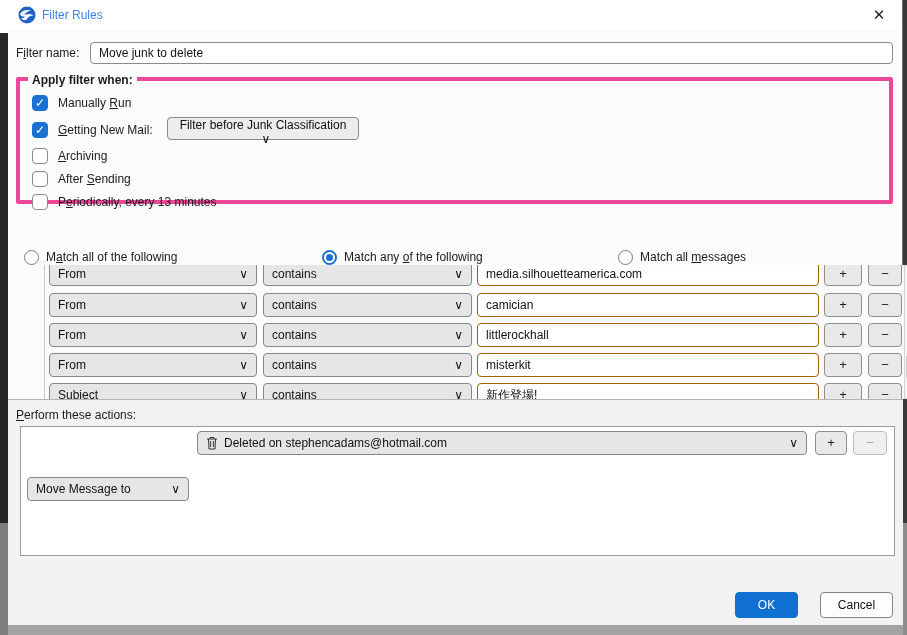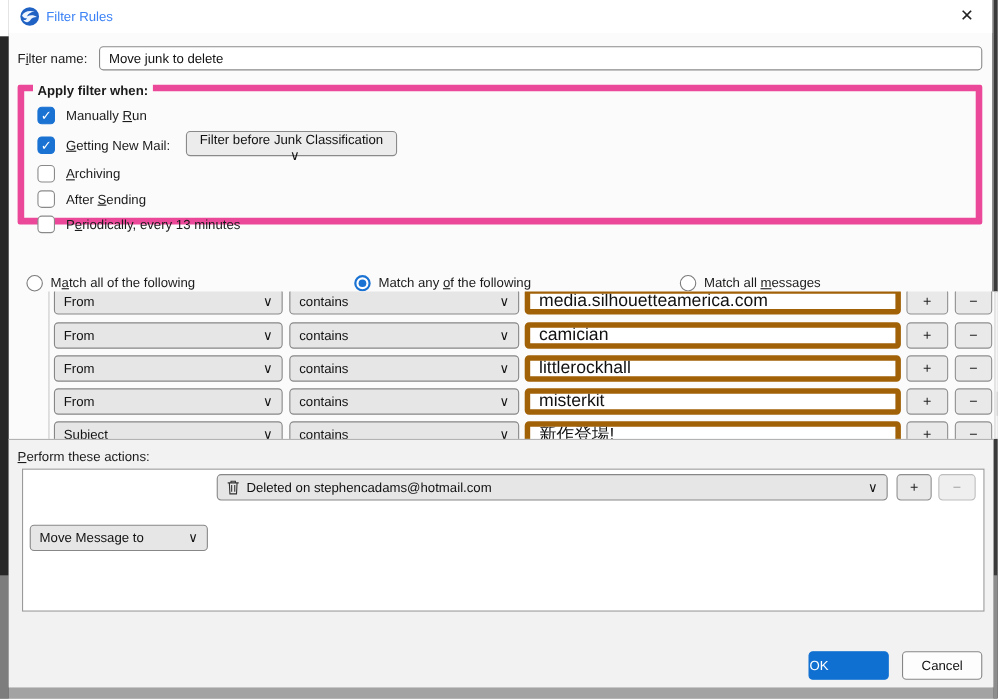--- a/index.html
+++ b/index.html
@@ -28,7 +28,7 @@
   .fname-input { position:absolute; left:82px; top:42px; width:803px; height:22px; border:1px solid #8a8a8a; border-radius:4px; background:#fff; padding:0 8px; font-family:"Liberation Sans",sans-serif; font-size:12px; color:#111; }
 
   
-  .groupbox { position:absolute; left:8px; top:77px; width:877px; height:127px; border:6px solid #ec4899; border-radius:2px; background:#fbfbfb; }
+  .groupbox { position:absolute; left:8px; top:77px; width:877px; height:127px; border:4px solid #ec4899; border-radius:2px; background:#fbfbfb; }
   .groupbox .legend { position:absolute; left:8px; top:-8px; background:#fbfbfb; padding:0 4px; font-weight:bold; }
   .chk-row { position:absolute; left:12px; display:flex; align-items:center; height:18px; }
   .chk-row .lbl { margin-left:10px; }

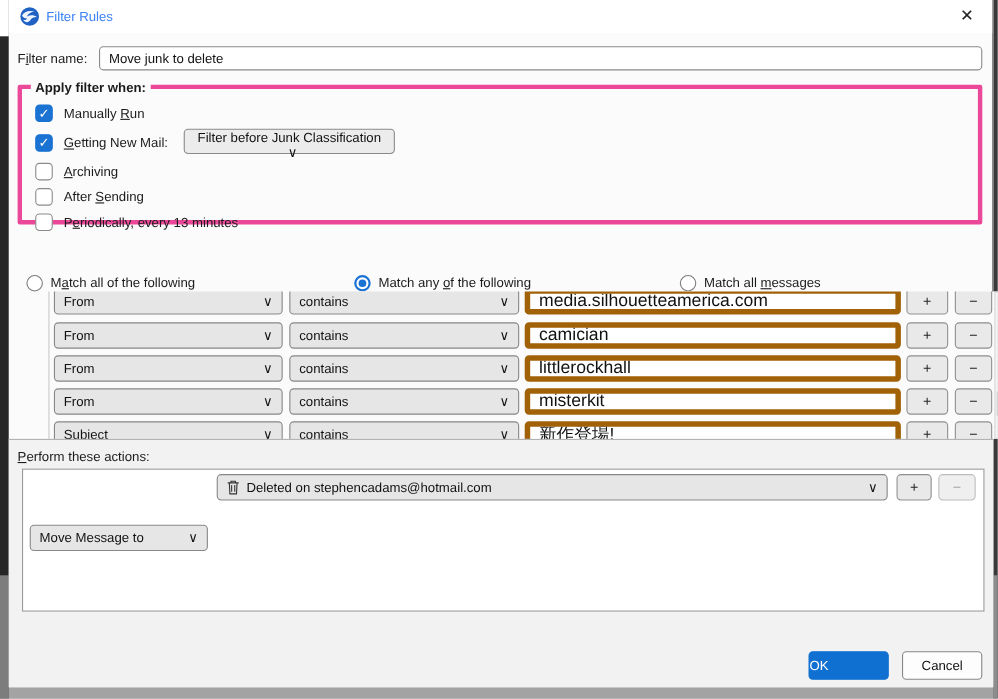--- a/index.html
+++ b/index.html
@@ -53,7 +53,7 @@
   .cond-dd { position:absolute; height:24px; background:#e6e6e6; border:1px solid #878787; border-radius:4px; display:flex; align-items:center; justify-content:space-between; padding:0 8px; color:#111; }
   .dd-field { left:4px; width:208px; }
   .dd-op { left:218px; width:209px; }
-  .cond-val { position:absolute; left:432px; width:342px; height:24px; border:5px solid #a16207; border-radius:4px; background:#fff; padding:0 8px; font-family:"Liberation Sans",sans-serif; font-size:16px; color:#111; }
+  .cond-val { position:absolute; left:432px; width:342px; height:24px; border:1px solid #a16207; border-radius:4px; background:#fff; padding:0 8px; font-family:"Liberation Sans",sans-serif; font-size:12px; color:#111; }
   .pm-btn { position:absolute; height:24px; background:#e9e9e9; border:1px solid #8f8f8f; border-radius:4px; text-align:center; line-height:22px; font-size:13px; color:#222; }
   .btn-plus { left:779px; width:38px; }
   .btn-minus { left:823px; width:34px; }

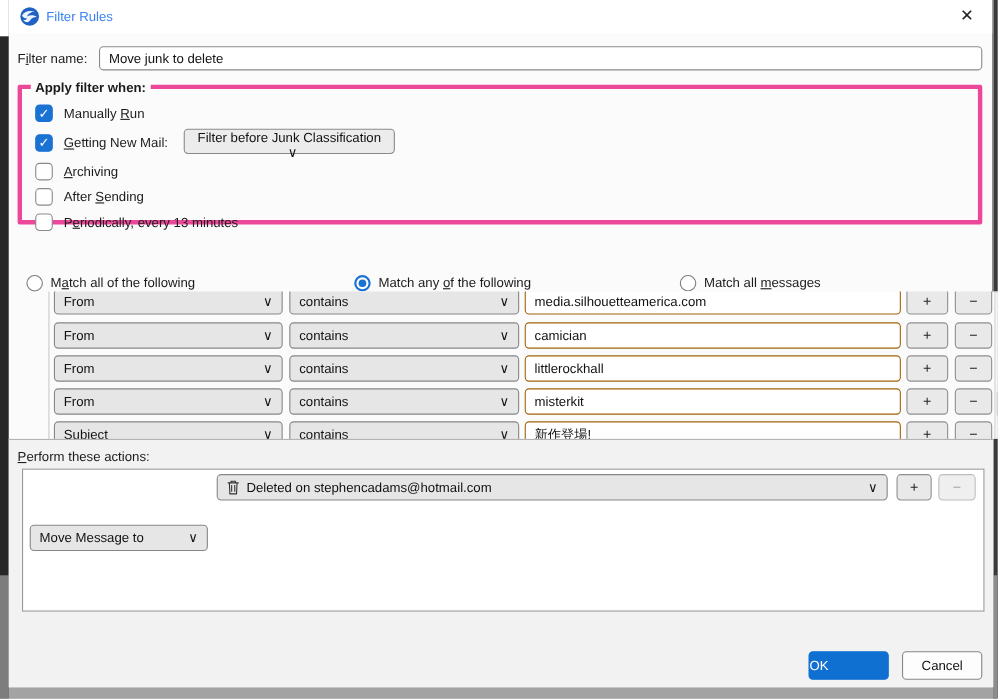--- a/index.html
+++ b/index.html
@@ -78,7 +78,7 @@
   .act-minus { left:827px; width:34px; color:#a5a5a5; border-color:#bdbdbd; background:#efefef; }
 
   
-  .btn-ok { position:absolute; left:727px; top:192px; width:73px; height:26px; background:#1070d2; color:#fff; border:1px solid #1070d2; border-radius:4px; line-height:24px; }
+  .btn-ok { position:absolute; left:727px; top:192px; width:63px; height:26px; background:#1070d2; color:#fff; border:1px solid #1070d2; border-radius:4px; text-align:center; line-height:24px; }
   .btn-cancel { position:absolute; left:812px; top:192px; width:73px; height:26px; background:#fdfdfd; color:#111; border:1px solid #868686; border-radius:4px; text-align:center; line-height:24px; }
   .ak { text-decoration:underline; }
   svg { display:block; }

